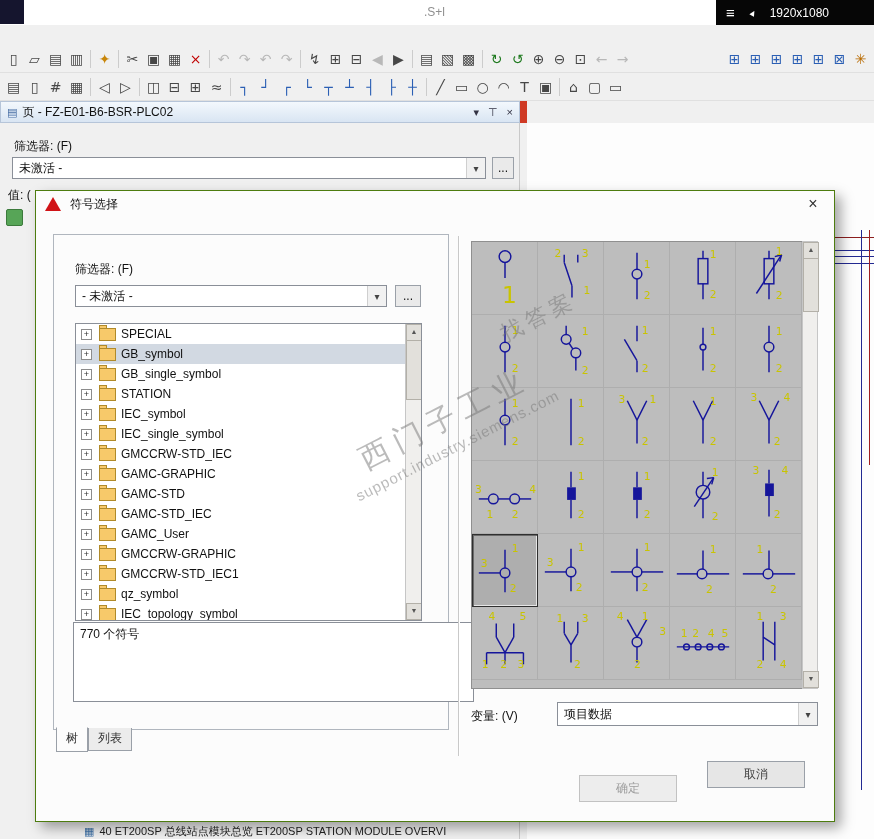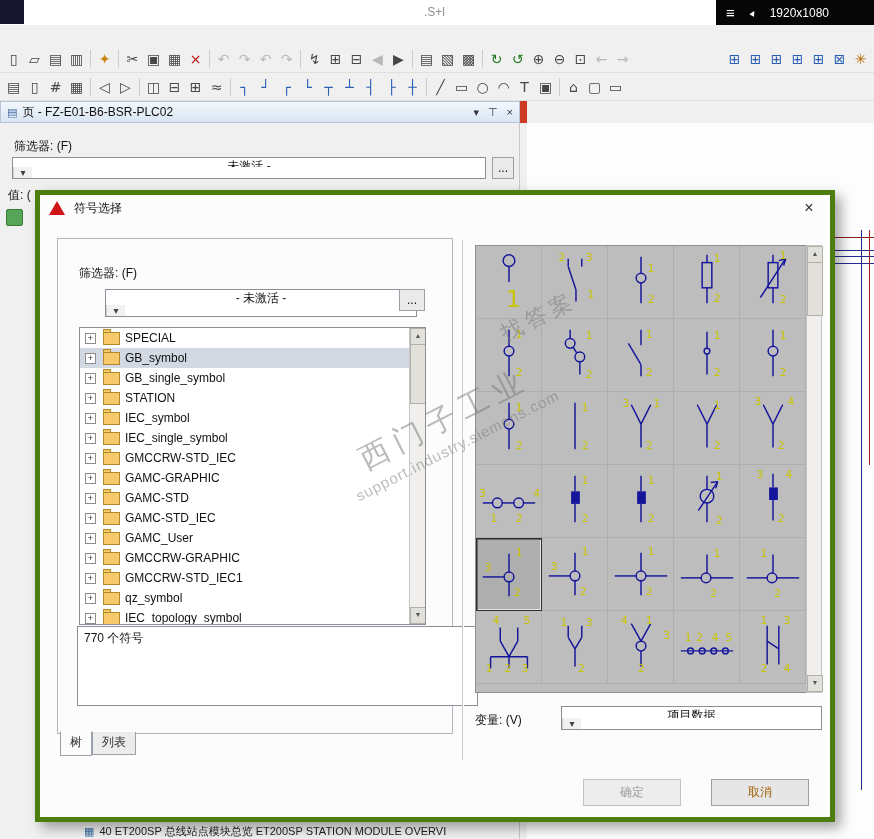--- a/index.html
+++ b/index.html
@@ -110,7 +110,7 @@
   .variant-label{position:absolute;left:435px;top:517px;font-size:12px;}
   .variant-combo{left:521px;top:511px;width:261px;height:24px;}
 
-  .combo{position:absolute;background:#fff;border:1px solid #8a8f98;display:flex;align-items:center;font-size:12px;box-sizing:border-box;flex-direction:column;}
+  .combo{position:absolute;background:#fff;border:1px solid #8a8f98;display:flex;align-items:center;font-size:12px;box-sizing:border-box;}
   .combo-text{flex:1;padding:0 6px;white-space:nowrap;overflow:hidden;}
   .combo-arrow{width:18px;align-self:stretch;border-left:1px solid #cfcfcf;background:#f1f1f1;display:flex;align-items:center;justify-content:center;}
   .combo-arrow::after{content:"▾";font-size:10px;color:#444;}

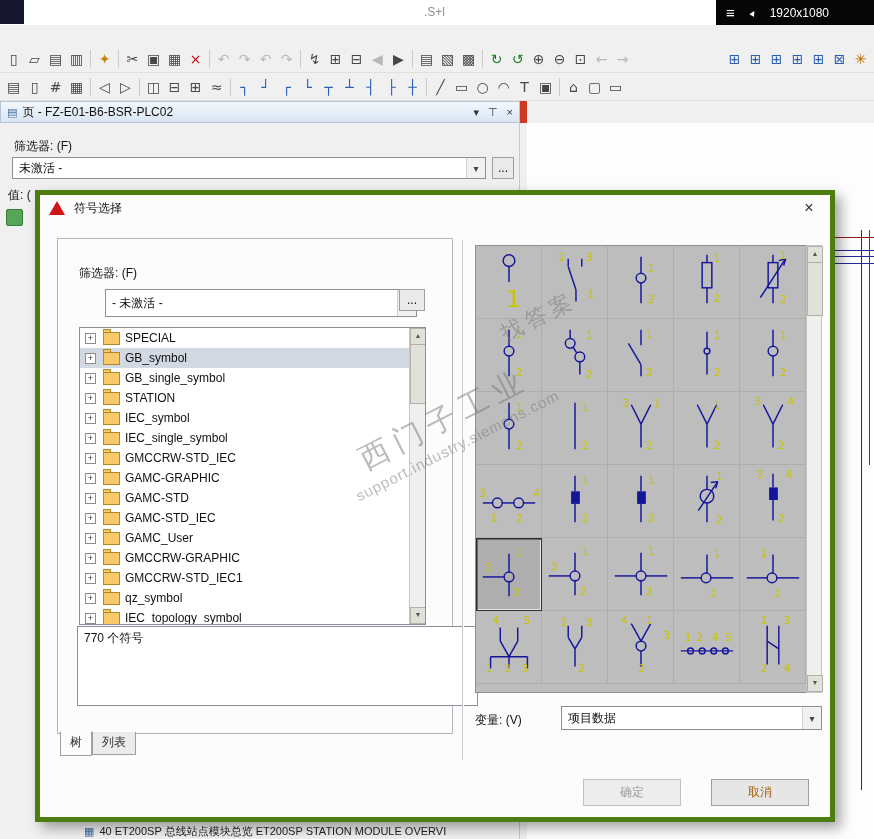--- a/index.html
+++ b/index.html
@@ -65,7 +65,7 @@
 
   
   .dialog{position:absolute;left:35px;top:190px;width:800px;height:632px;background:#fcfcfc;
-          border:5px solid #4d7c0f;box-shadow:6px 6px 12px rgba(0,0,0,.35);z-index:10;box-sizing:border-box;}
+          border:1px solid #4d7c0f;box-shadow:6px 6px 12px rgba(0,0,0,.35);z-index:10;box-sizing:border-box;}
   .dlg-title{height:26px;display:flex;align-items:center;padding:0 9px;}
   .dlg-logo{width:0;height:0;border-left:8px solid transparent;border-right:8px solid transparent;
             border-bottom:14px solid #d01317;}

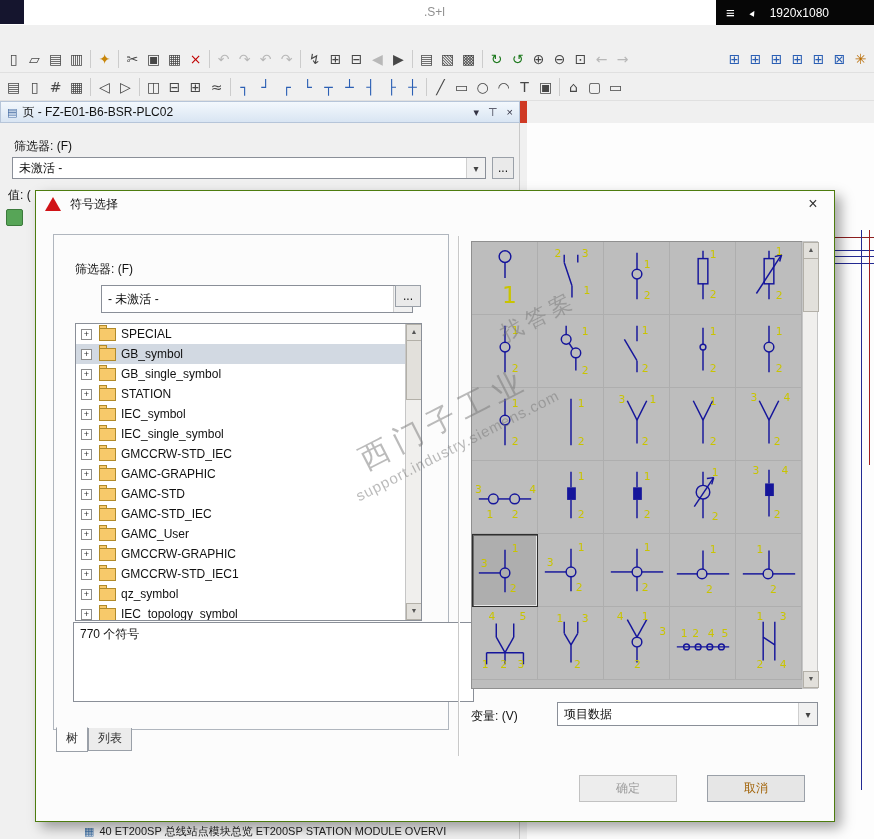--- a/index.html
+++ b/index.html
@@ -74,7 +74,7 @@
 
   .tab-group{position:absolute;left:17px;top:43px;width:394px;height:494px;border:1px solid #b0b6be;background:#fcfcfc;}
   .dlg-filter-label{position:absolute;left:21px;top:26px;font-size:12px;}
-  .dlg-combo{left:21px;top:50px;width:312px;height:28px;margin-left:26px;}
+  .dlg-combo{left:21px;top:50px;width:312px;height:22px;}
   .dlg-browse{left:341px;top:50px;width:26px;height:22px;}
   .tree-box{position:absolute;left:21px;top:88px;width:347px;height:298px;border:1px solid #8a8f98;background:#fff;overflow:hidden;box-sizing:border-box;}
   .tree-rows{position:absolute;left:0;top:0;right:16px;bottom:0;overflow:hidden;}

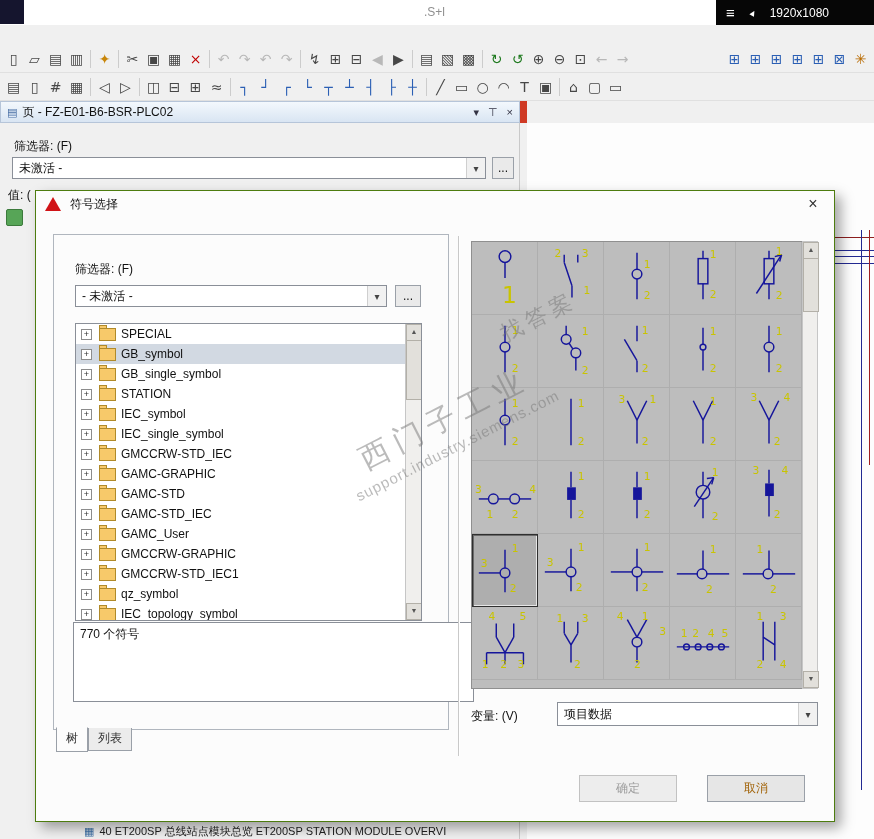--- a/index.html
+++ b/index.html
@@ -118,7 +118,7 @@
 
   .btn{position:absolute;width:98px;height:27px;font-size:12px;font-family:inherit;border:1px solid #9aa0a8;background:#e6e6e6;}
   .btn.ok{left:543px;top:584px;color:#9d9d9d;background:#ededed;border-color:#c2c2c2;}
-  .btn.cancel{left:671px;top:584px;color:#a16207;}
+  .btn.cancel{left:671px;top:570px;color:#404040;}
 
   
   .watermark{position:absolute;z-index:60;pointer-events:none;color:rgba(120,120,120,.5);transform:rotate(-27deg);text-align:center;}

